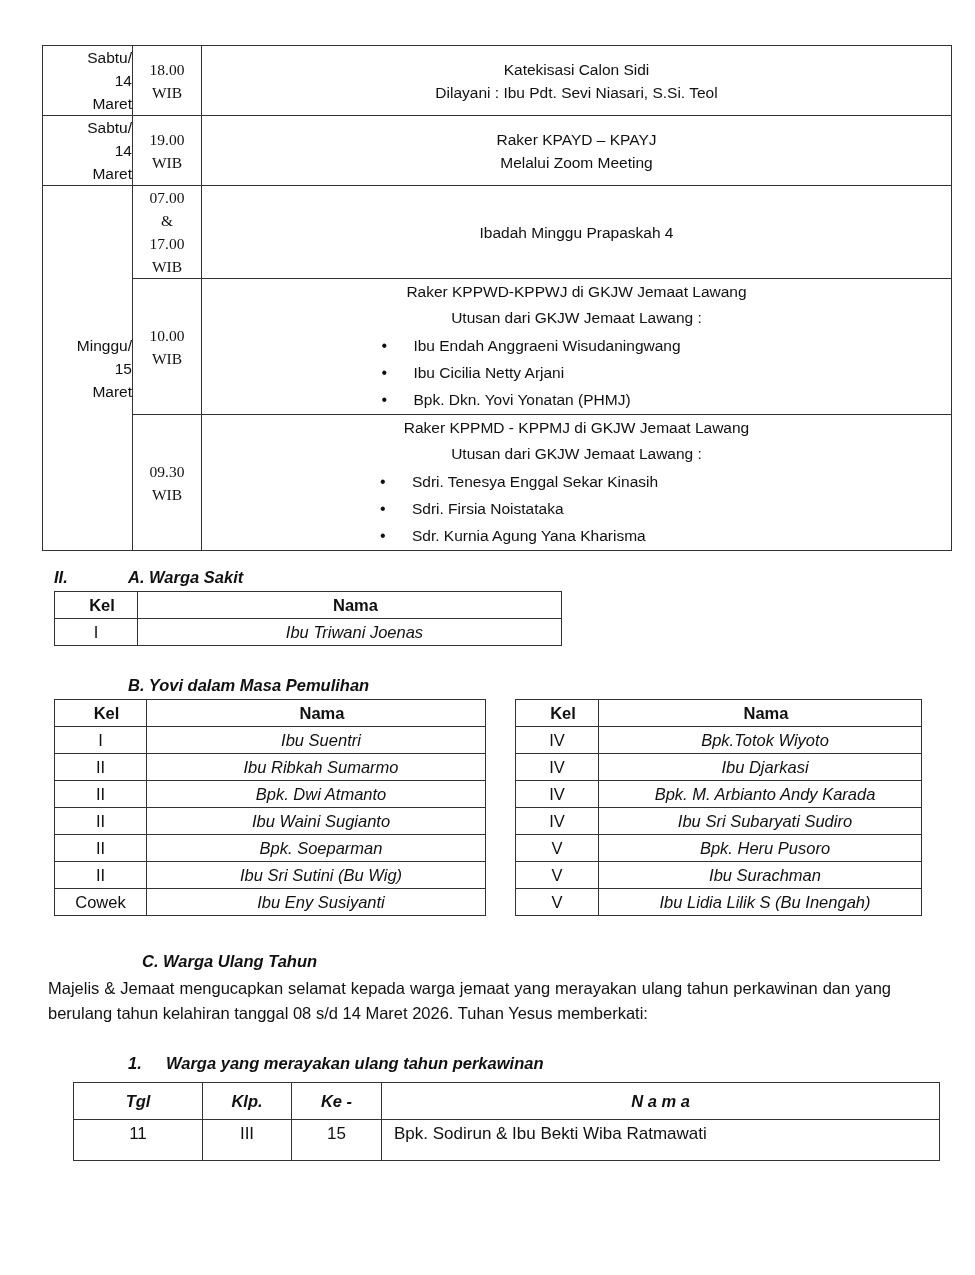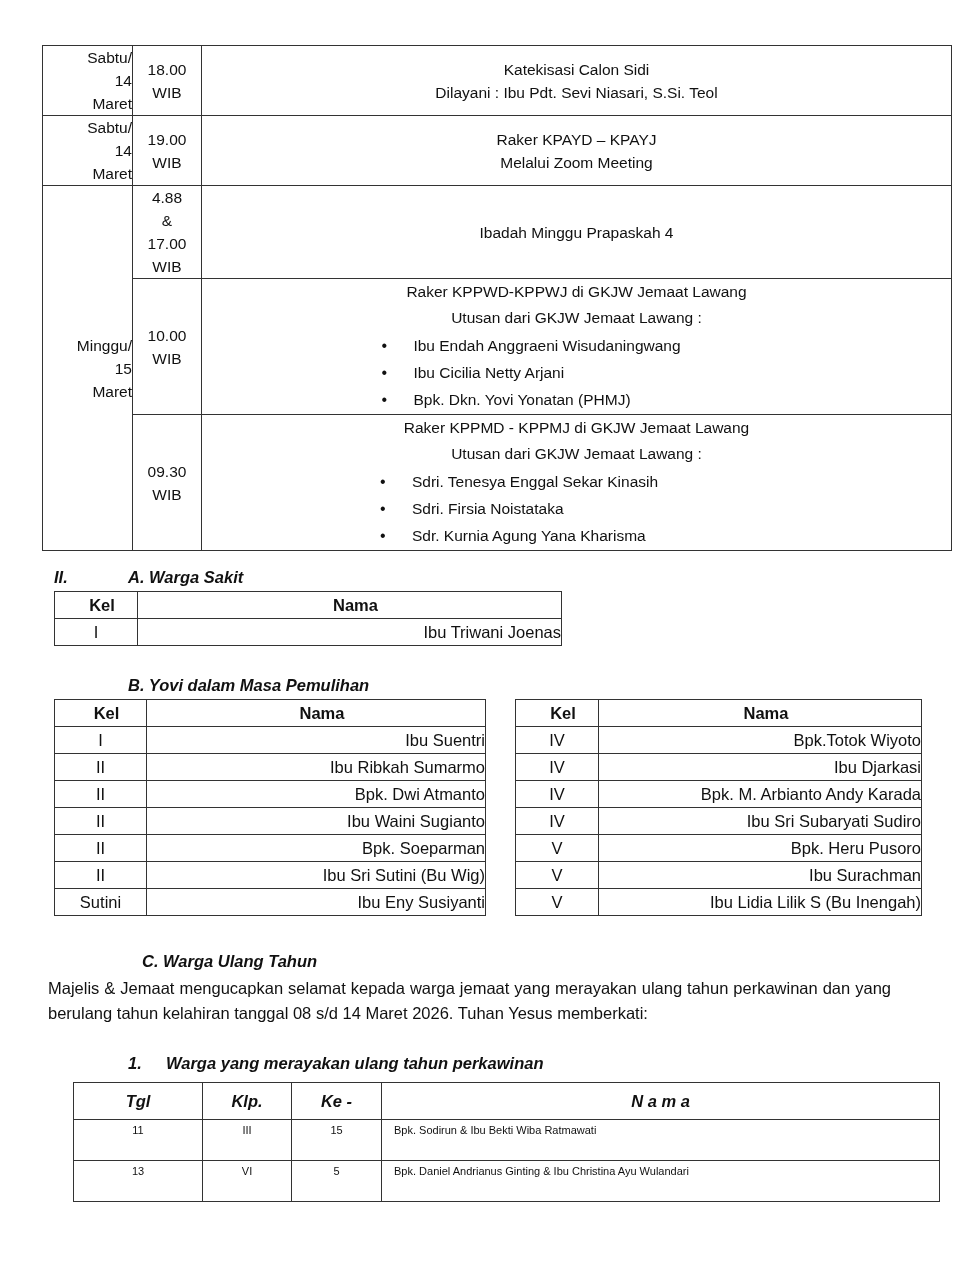--- a/index.html
+++ b/index.html
@@ -12,7 +12,7 @@
   #sched { left: 42px; top: 45px; width: 910px; }
   #sched td { text-align: center; vertical-align: middle; line-height: 23px; font-size: 15.5px; }
   #sched td.c1 { width: 89px; text-align: right; }
-  #sched td.c2 { width: 68px; }
+  #sched td.c2 { width: 68px; font-family: Liberation Serif, serif; }
   #sched .blist { display: inline-block; text-align: left; margin: 1px; padding: 0; list-style: none; }
   #sched .blist li { position: relative; padding-left: 32px; line-height: 27px; }
   #sched .blist li:before { content: "\2022"; position: absolute; left: 0; top: 0; font-size: 16px; }

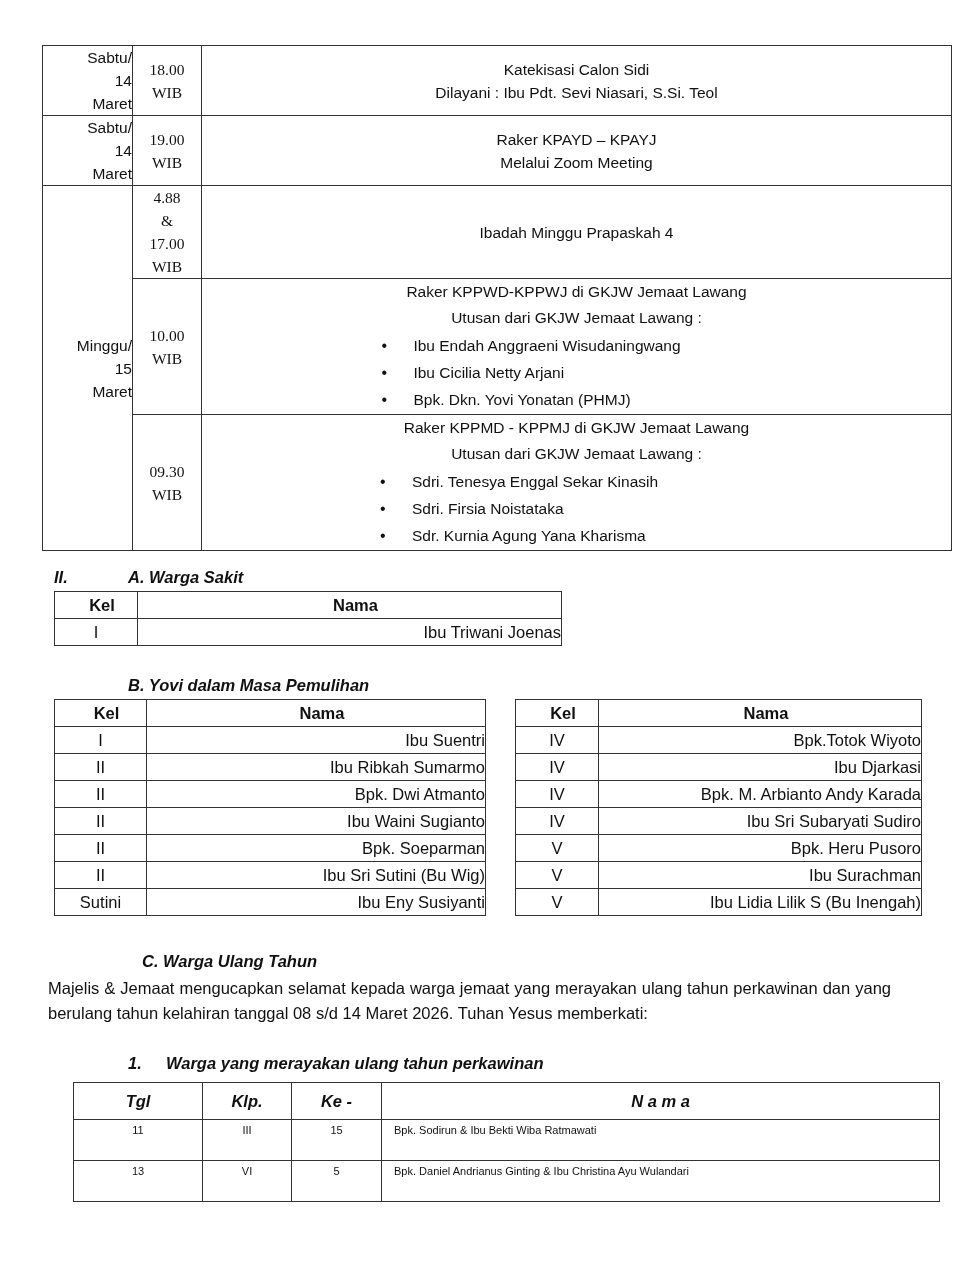--- a/index.html
+++ b/index.html
@@ -83,7 +83,7 @@
       <div>Maret</div>
     </td>
     <td class="c2">
-      <div>4.88</div>
+      <div>07.00</div>
       <div>&amp;</div>
       <div>17.00</div>
       <div>WIB</div>

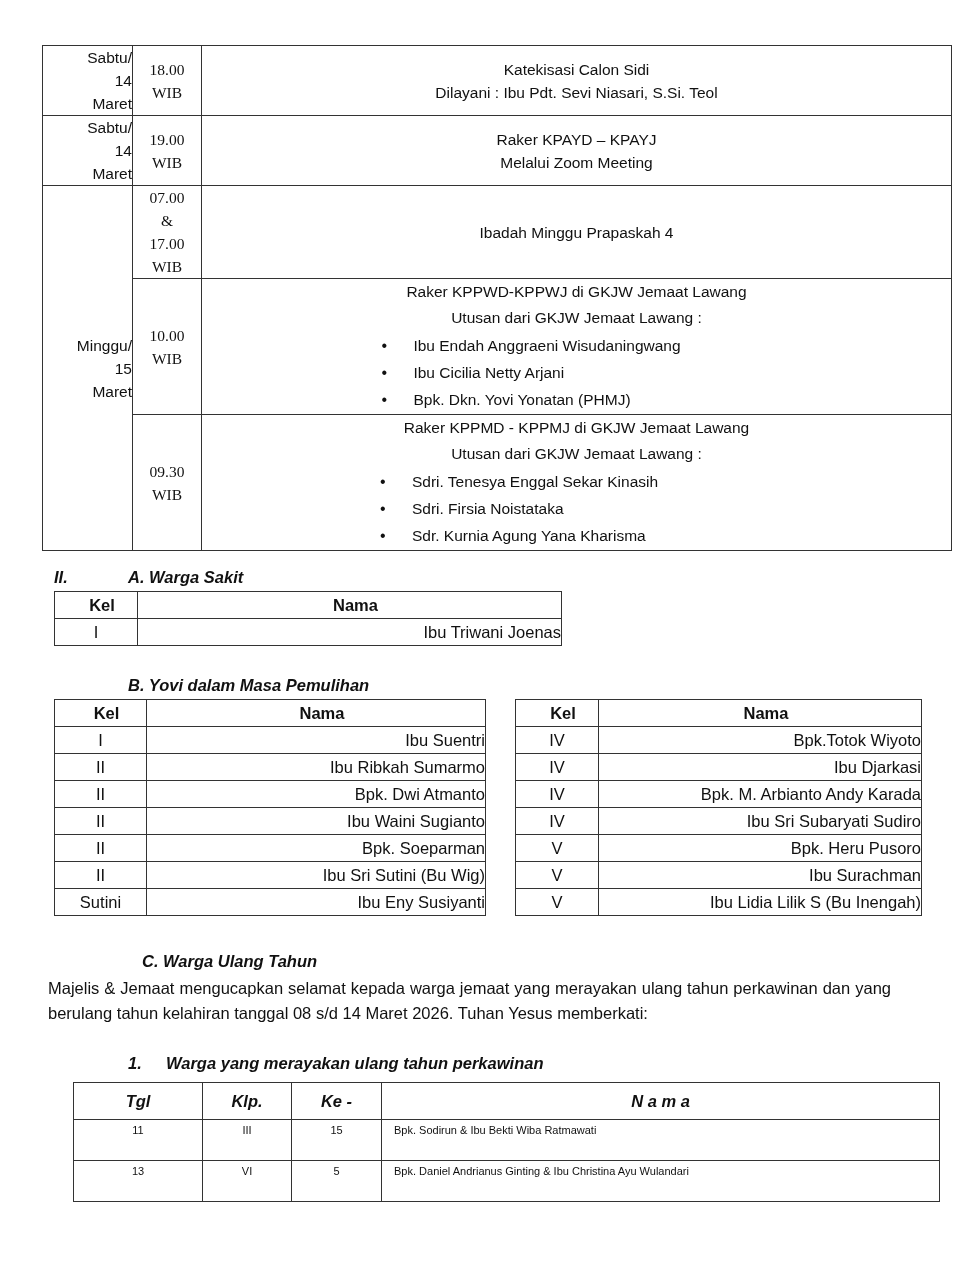--- a/index.html
+++ b/index.html
@@ -24,7 +24,7 @@
   .ktab td, .ktab th { height: 26px; font-size: 16.5px; }
   .ktab th { font-weight: bold; text-align: center; padding-left: 12px; }
   .ktab td.k { text-align: center; }
-  .ktab td.n { text-align: right; padding-left: 10px; }
+  .ktab td.n { text-align: center; padding-left: 10px; font-style: italic; }
 
   #sakit { left: 54px; top: 591px; width: 508px; }
   #sakit .colk { width: 70px; }

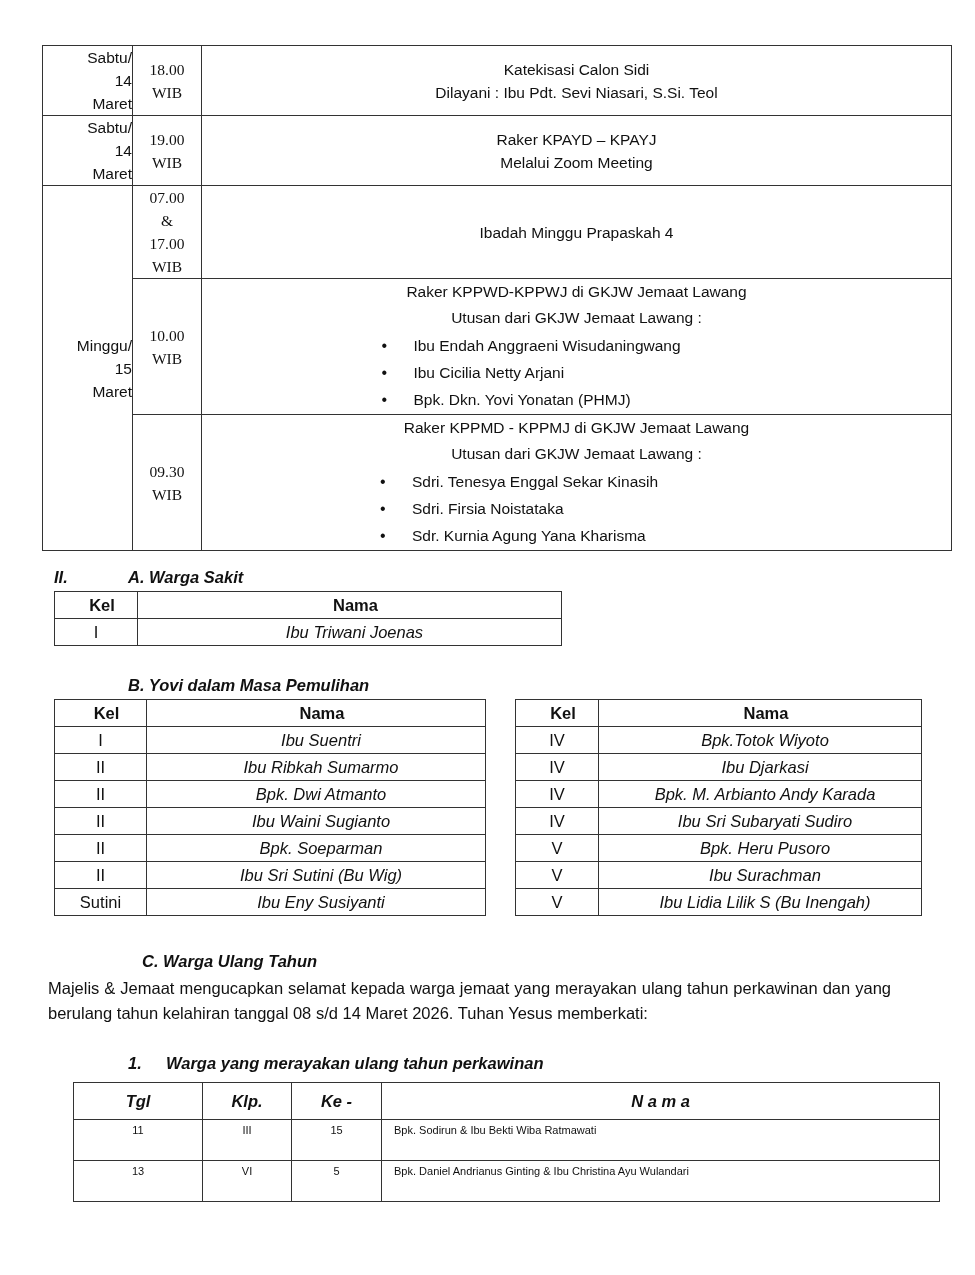--- a/index.html
+++ b/index.html
@@ -174,7 +174,7 @@
         <td class="n">Ibu Sri Sutini (Bu Wig)</td>
       </tr>
   <tr>
-        <td class="k">Sutini</td>
+        <td class="k">Cowek</td>
         <td class="n">Ibu Eny Susiyanti</td>
       </tr>
 </tbody>

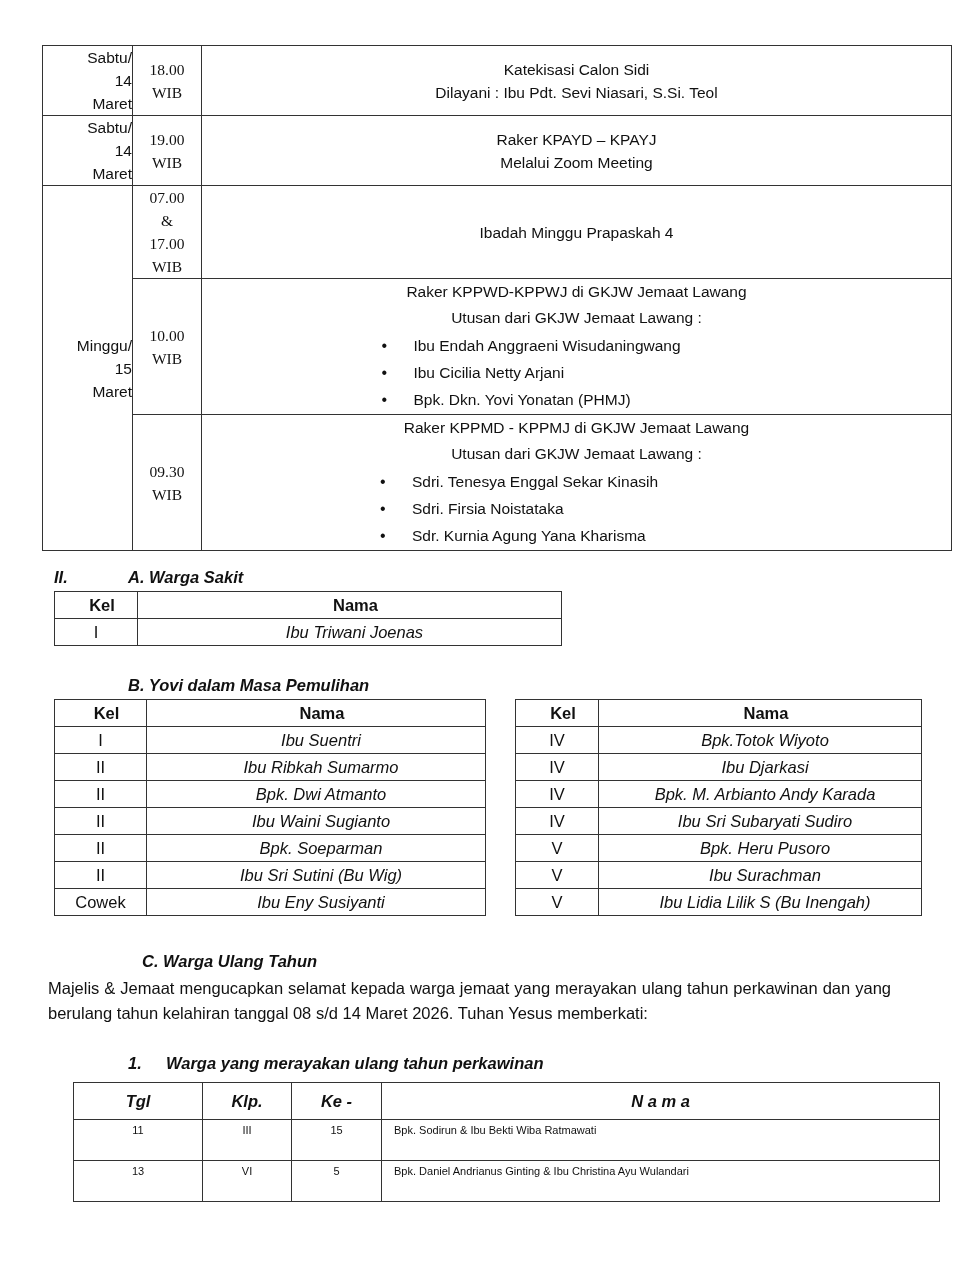--- a/index.html
+++ b/index.html
@@ -38,7 +38,7 @@
 
   #kawin { left: 73px; top: 1082px; width: 867px; }
   #kawin th { font-weight: bold; font-style: italic; font-size: 16.5px; height: 36px; text-align: center; }
-  #kawin td { height: 36px; font-size: 11px; text-align: center; vertical-align: top; padding-top: 4px; }
+  #kawin td { height: 36px; font-size: 17px; text-align: center; vertical-align: top; padding-top: 4px; }
   #kawin td.n { text-align: left; padding-left: 12px; }
 </style>
 </head>

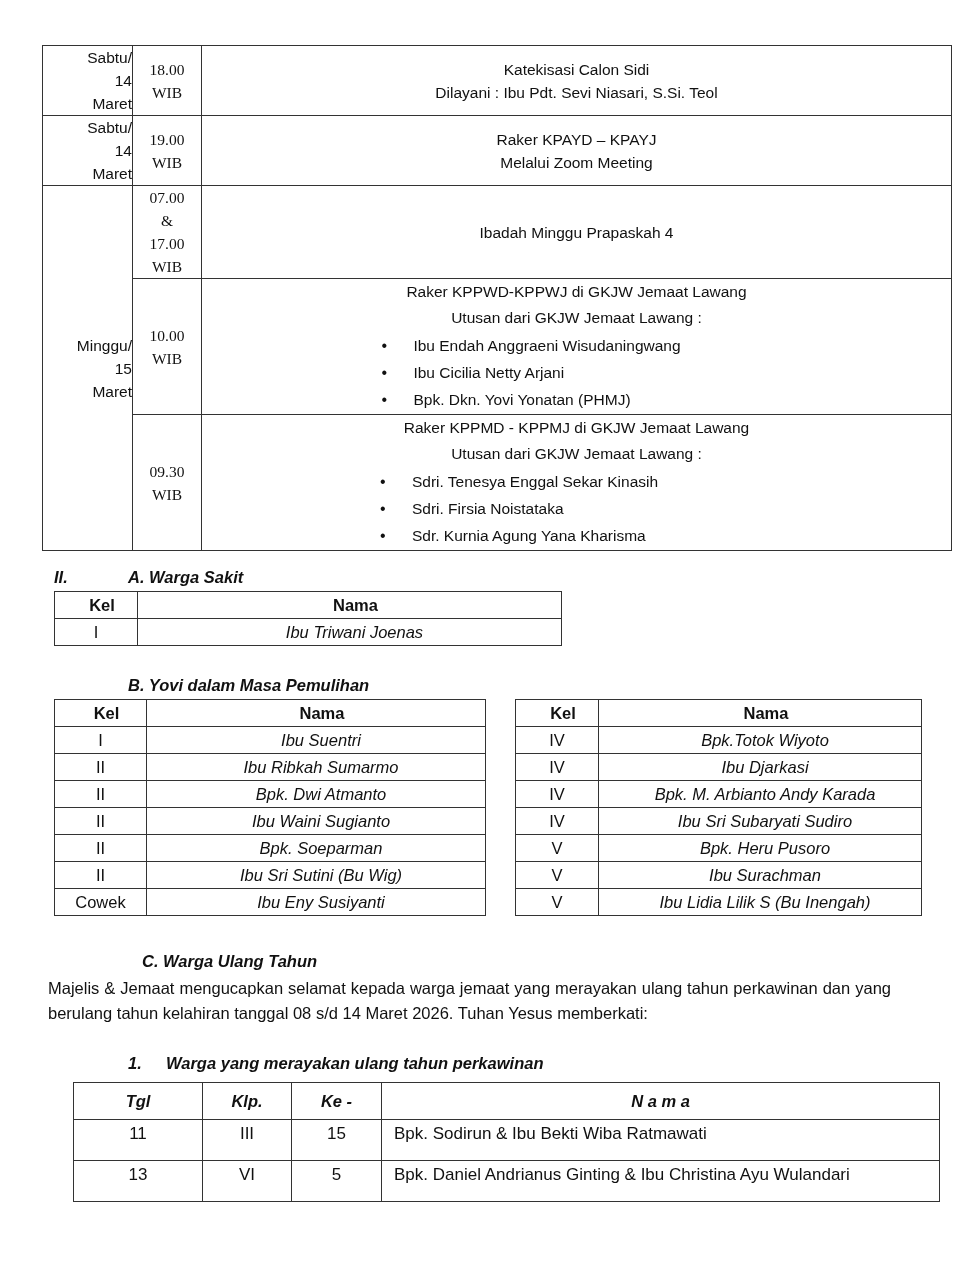--- a/index.html
+++ b/index.html
@@ -236,12 +236,6 @@
     <td>15</td>
     <td class="n">Bpk. Sodirun &amp; Ibu Bekti Wiba Ratmawati</td>
   </tr>
-  <tr>
-    <td>13</td>
-    <td>VI</td>
-    <td>5</td>
-    <td class="n">Bpk. Daniel Andrianus Ginting &amp; Ibu Christina Ayu Wulandari</td>
-  </tr>
 </tbody>
   </table>
 

